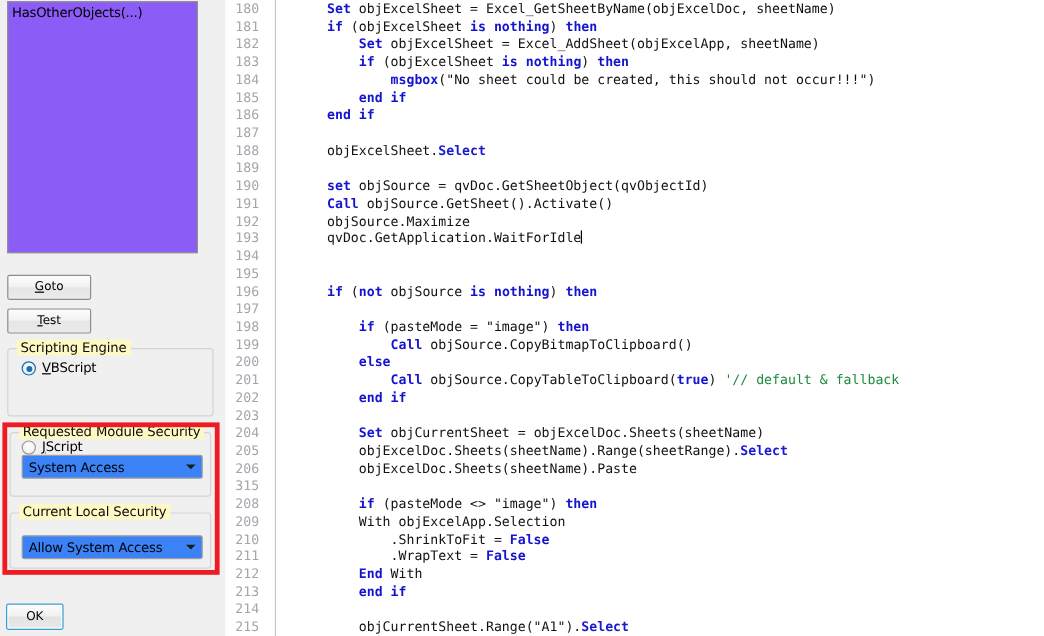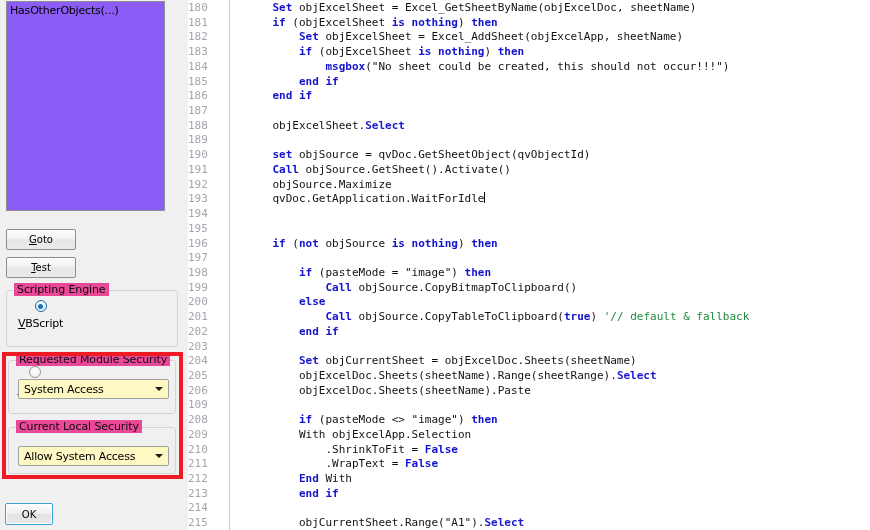--- a/index.html
+++ b/index.html
@@ -259,7 +259,7 @@
     border-right: 1px solid #c8c8c8;
     box-sizing: border-box;
     padding-top: 1px;
-    text-align: left;
+    text-align: center;
     position: relative;
   }
   #line-gutter .ln {

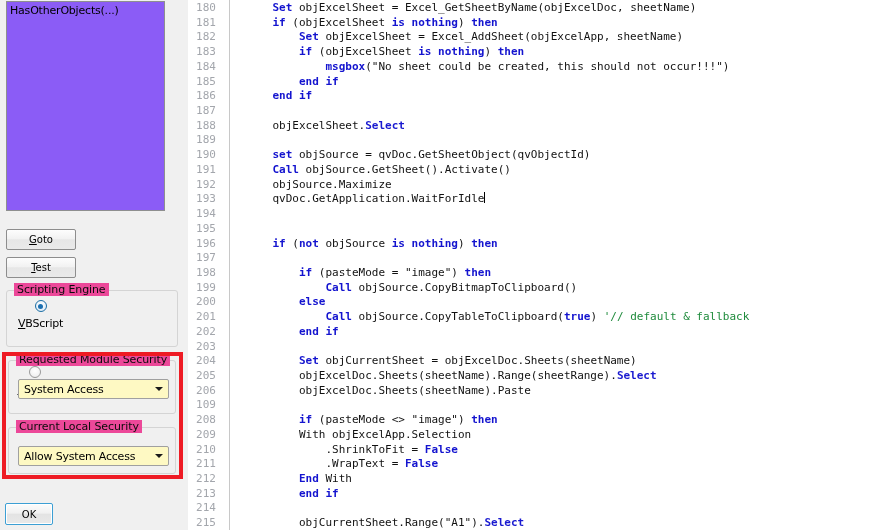--- a/index.html
+++ b/index.html
@@ -102,7 +102,7 @@
     position: absolute;
     top: -8px;
     left: 7px;
-    background: #ec4899;
+    background: #fef9c3;
     padding: 0 3px;
     font-family: "DejaVu Sans", sans-serif;
     font-size: 11px;

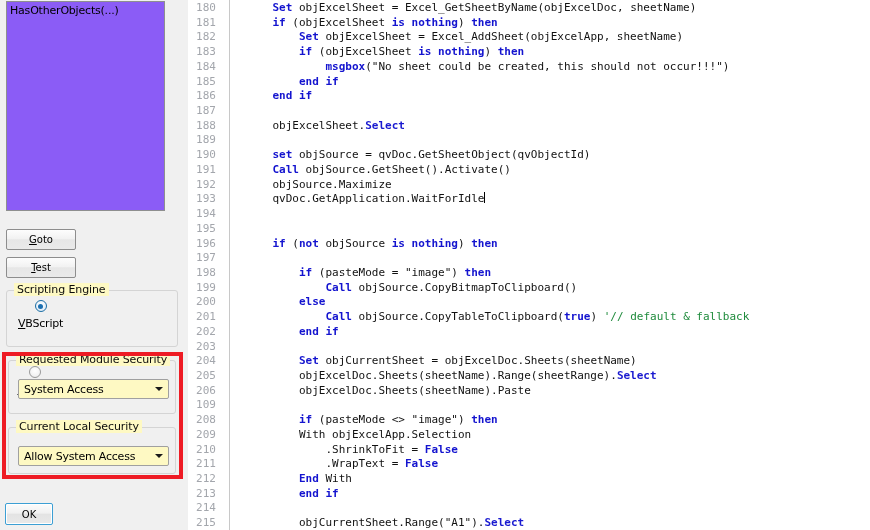--- a/index.html
+++ b/index.html
@@ -120,10 +120,9 @@
   .radio-row {
     position: absolute;
     display: flex;
-    align-items: center;
+    align-items: flex-end;
     gap: 5px;
     left: 11px;
-    flex-direction: column;
   }
   .radio-row.r1 { top: 9px; }
   .radio-row.r2 { top: 30px; margin-top: 45px; }

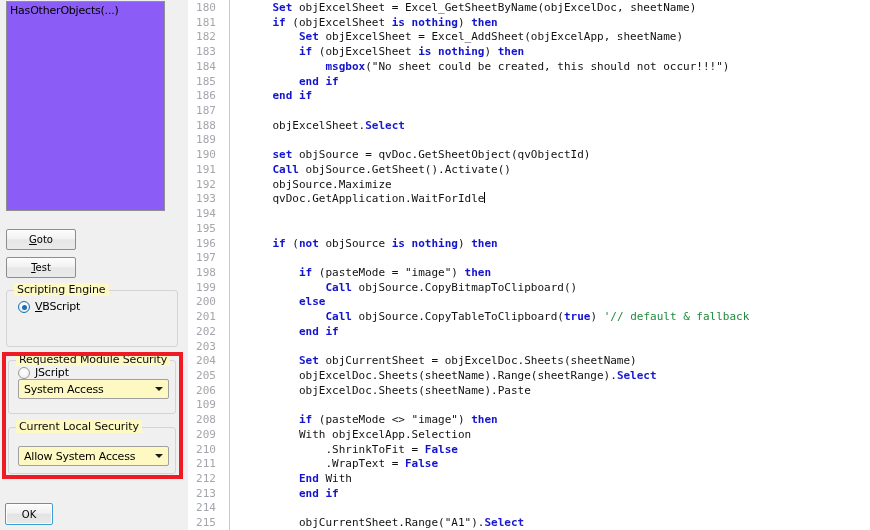--- a/index.html
+++ b/index.html
@@ -171,7 +171,7 @@
   .combobox {
     position: absolute;
     box-sizing: border-box;
-    background: #fef9c3;
+    background: #3b82f6;
     border: 1px solid #a0a0a0;
     border-radius: 2px;
     display: flex;

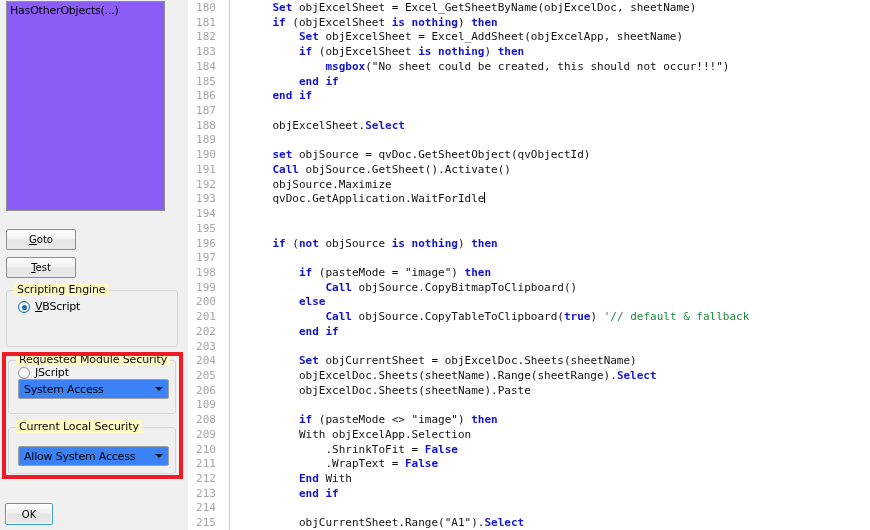--- a/index.html
+++ b/index.html
@@ -385,7 +385,7 @@
         <div class="ln">204</div>
         <div class="ln">205</div>
         <div class="ln">206</div>
-        <div class="ln">109</div>
+        <div class="ln">315</div>
         <div class="ln">208</div>
         <div class="ln">209</div>
         <div class="ln">210</div>

